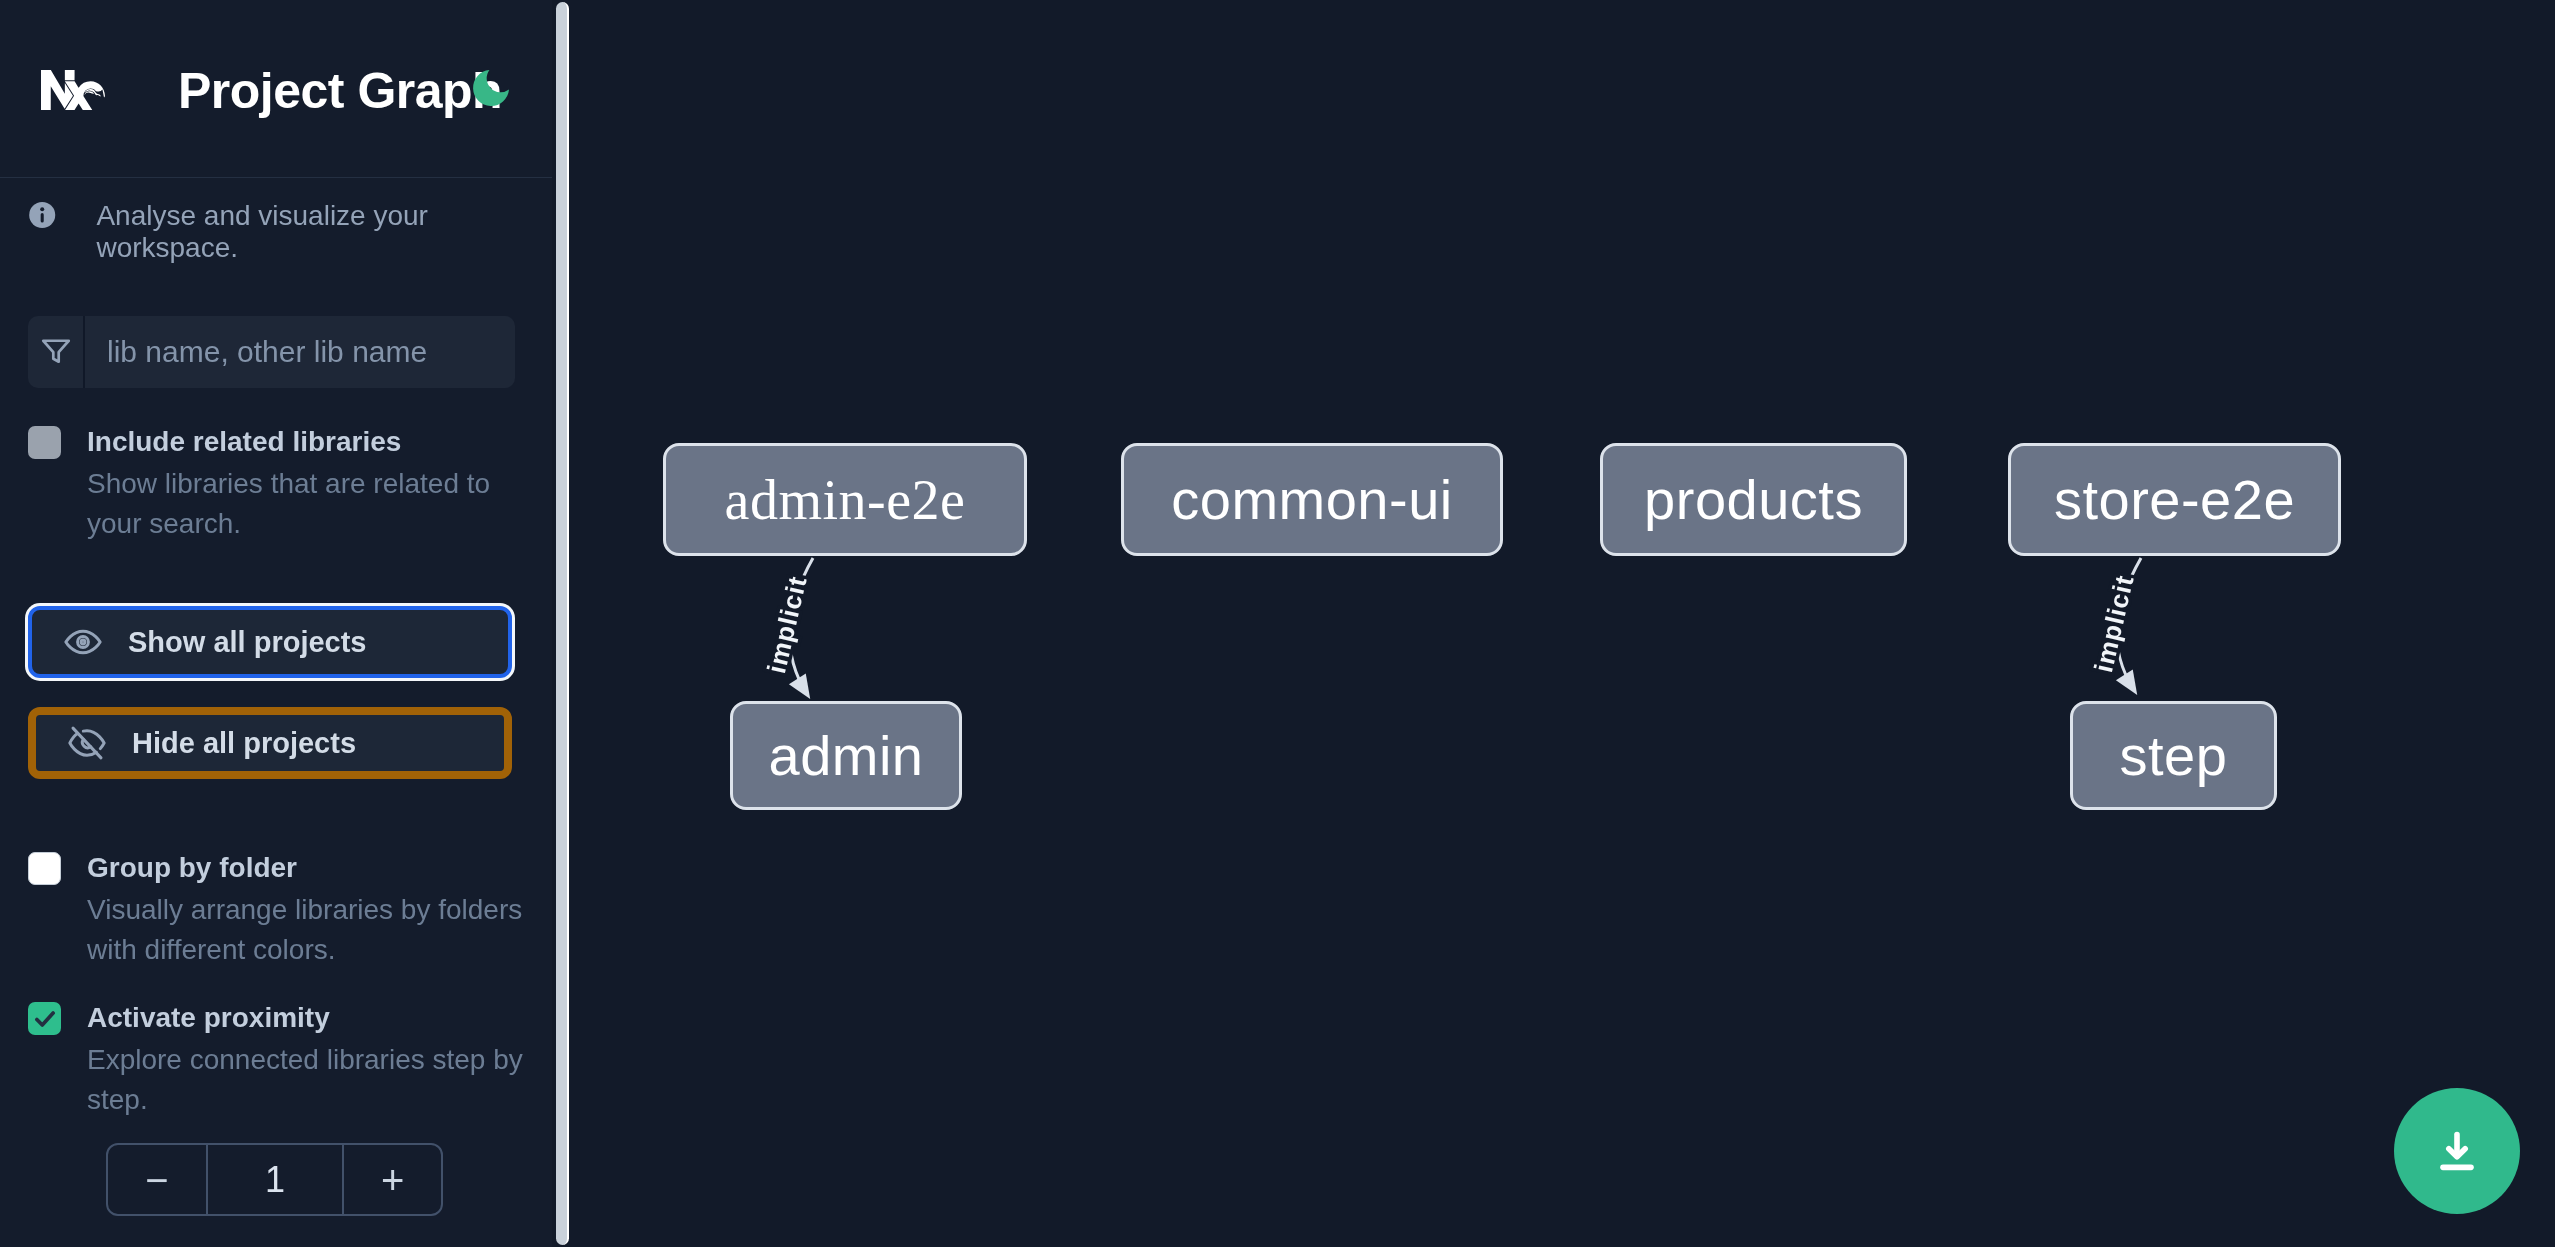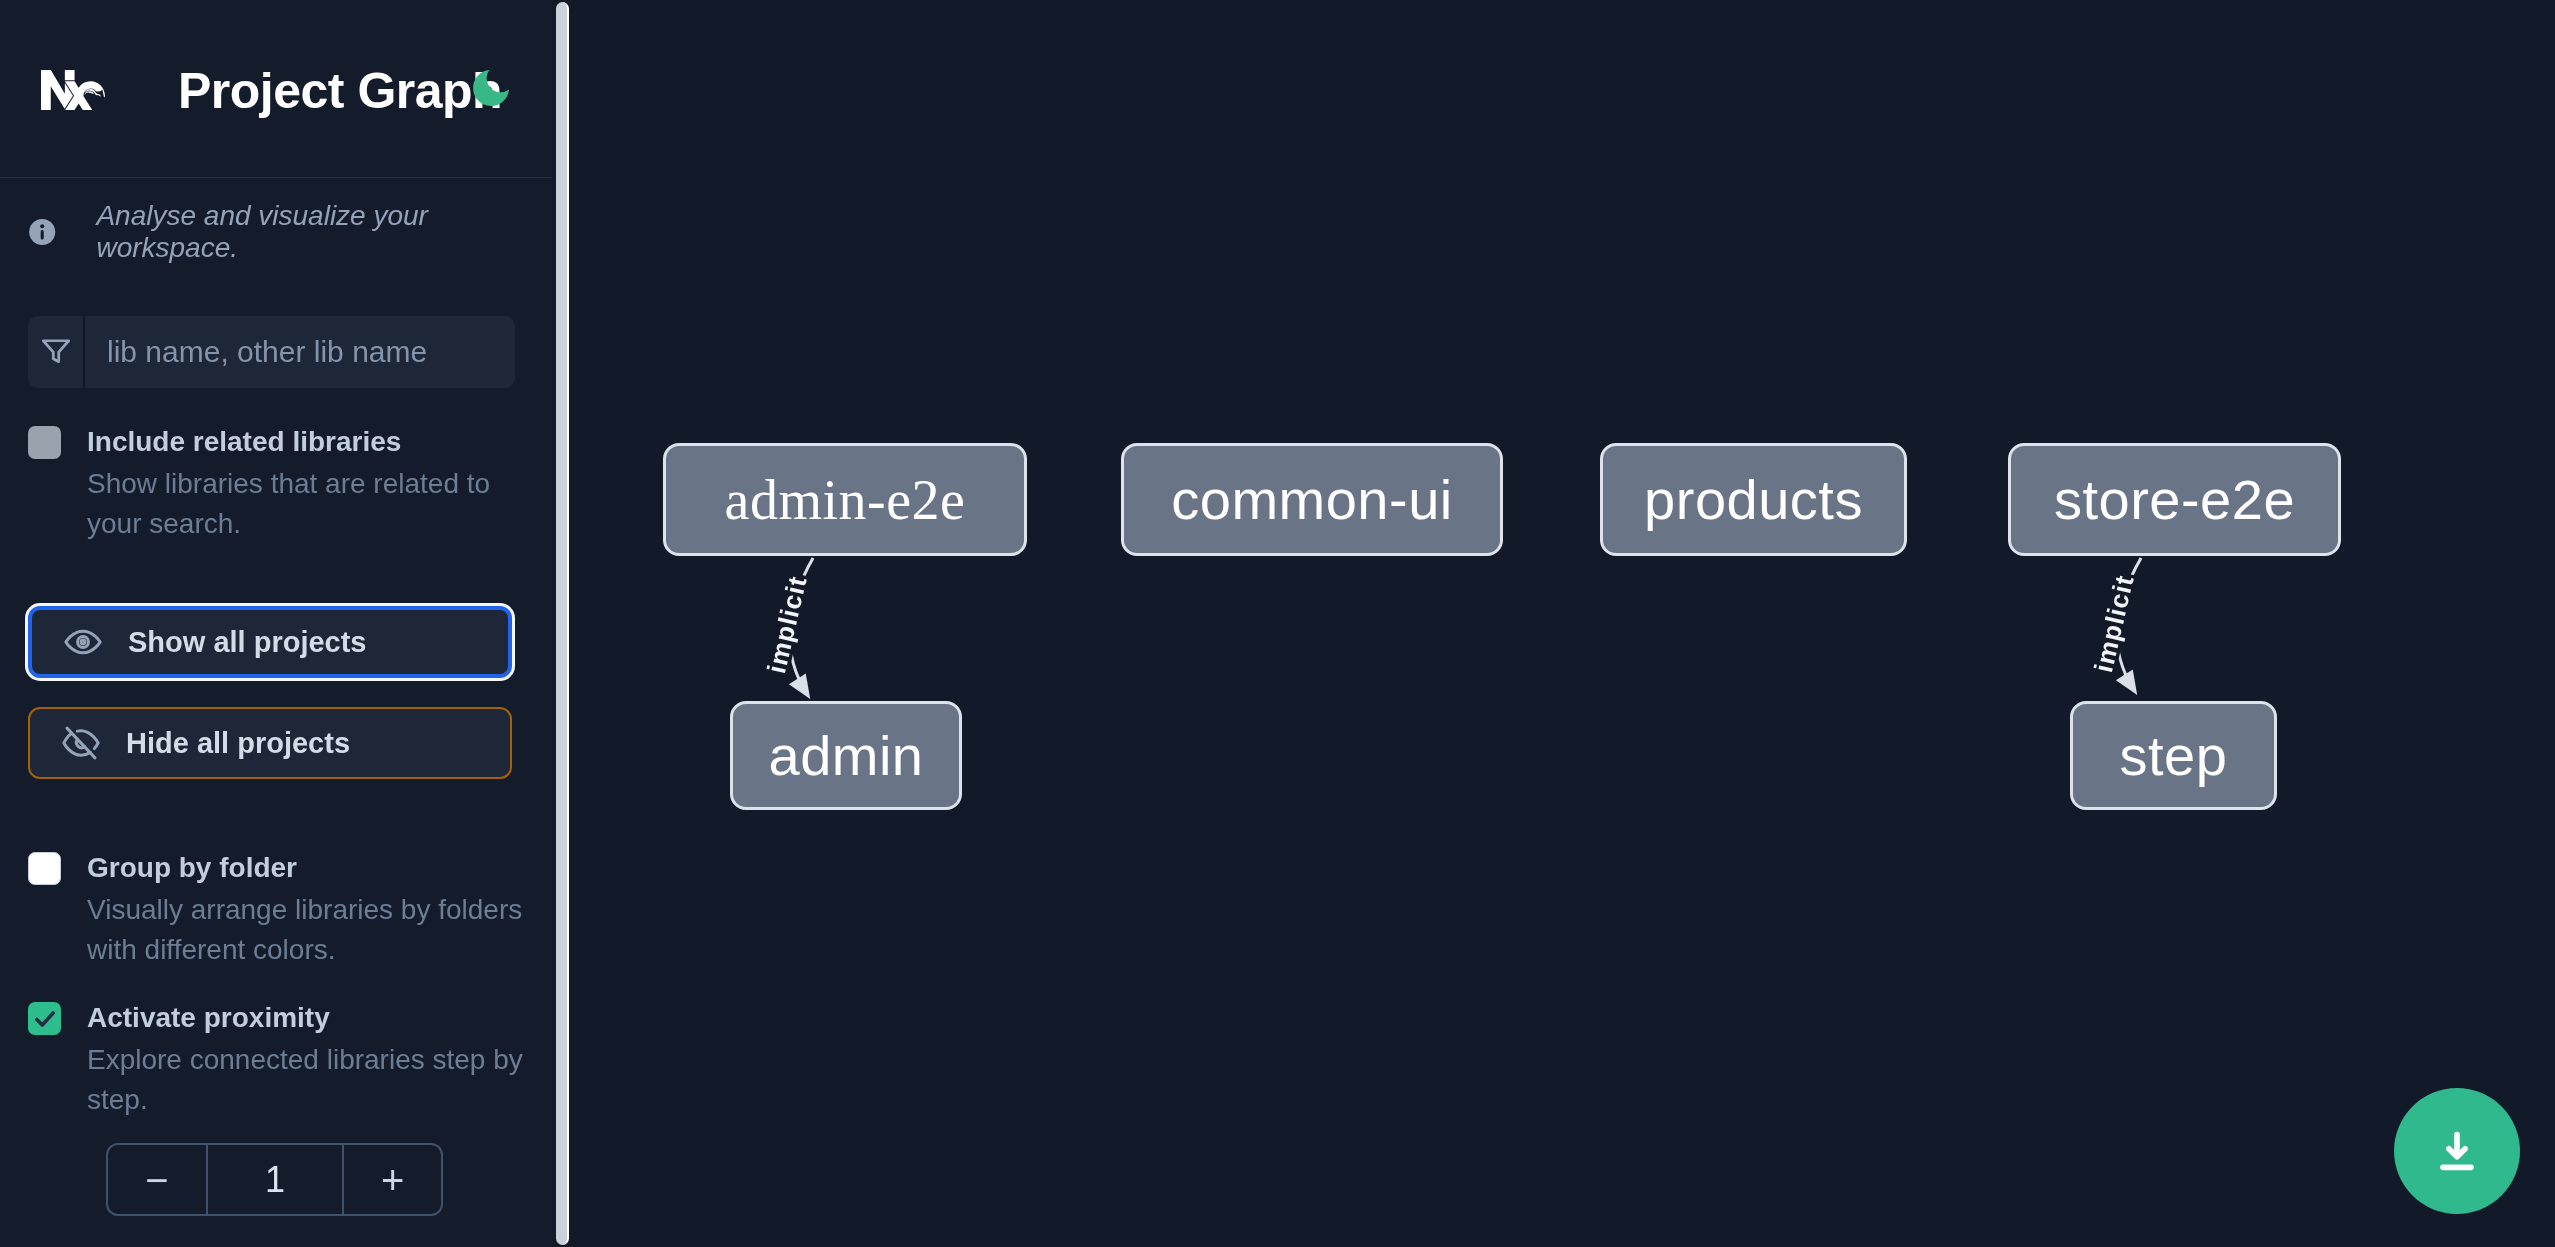--- a/index.html
+++ b/index.html
@@ -46,7 +46,7 @@
     background:none; border:none; cursor:pointer; padding:0;
   }
 
-  .tagline { position:absolute; left:28px; top:200px; display:flex; align-items:center; gap:40px;font-style:italic; }
+  .tagline { position:absolute; left:28px; top:200px; display:flex; align-items:flex-start; gap:40px; }
   .tagline-text { font-size:28px; color:#94a3b8; }
 
   .search {

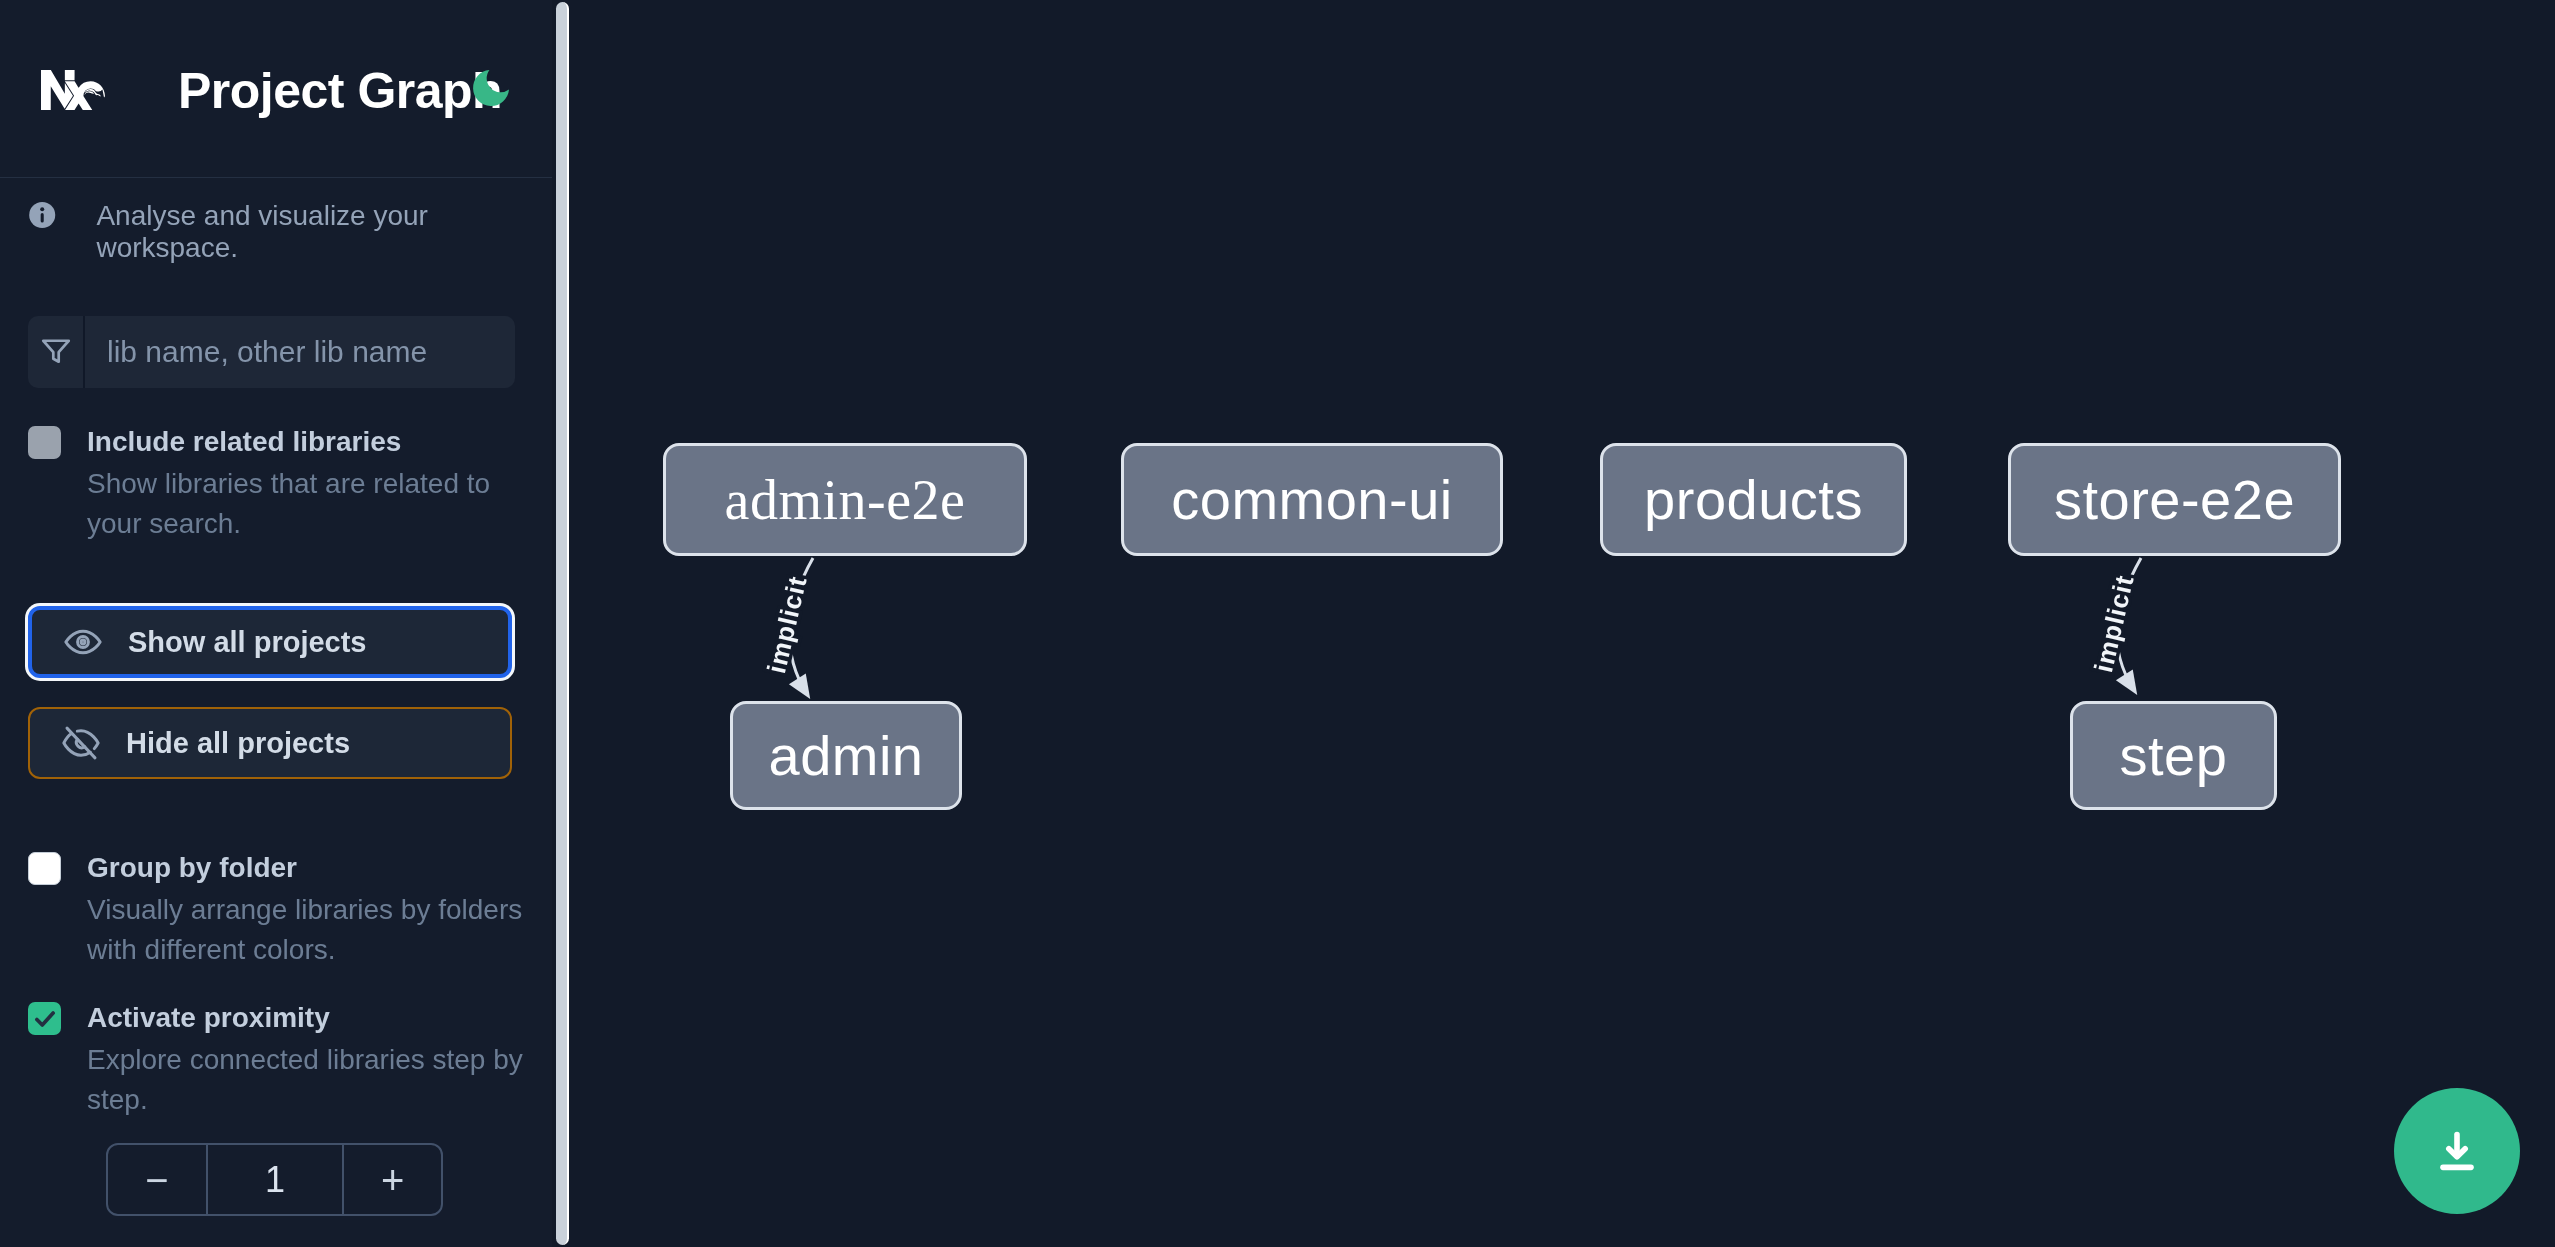--- a/index.html
+++ b/index.html
@@ -78,7 +78,7 @@
 
   .action-btn {
     position:absolute; left:28px; width:484px; height:72px;
-    background:#1d2737; border:2px solid #a16207; border-radius:12px;
+    background:#1d2737; border:8px solid #a16207; border-radius:12px;
     display:flex; align-items:center; gap:24px; padding:0 30px;
     font-family:"Liberation Sans", sans-serif;
     font-size:29px; font-weight:700; color:#d3dce7; cursor:pointer;

